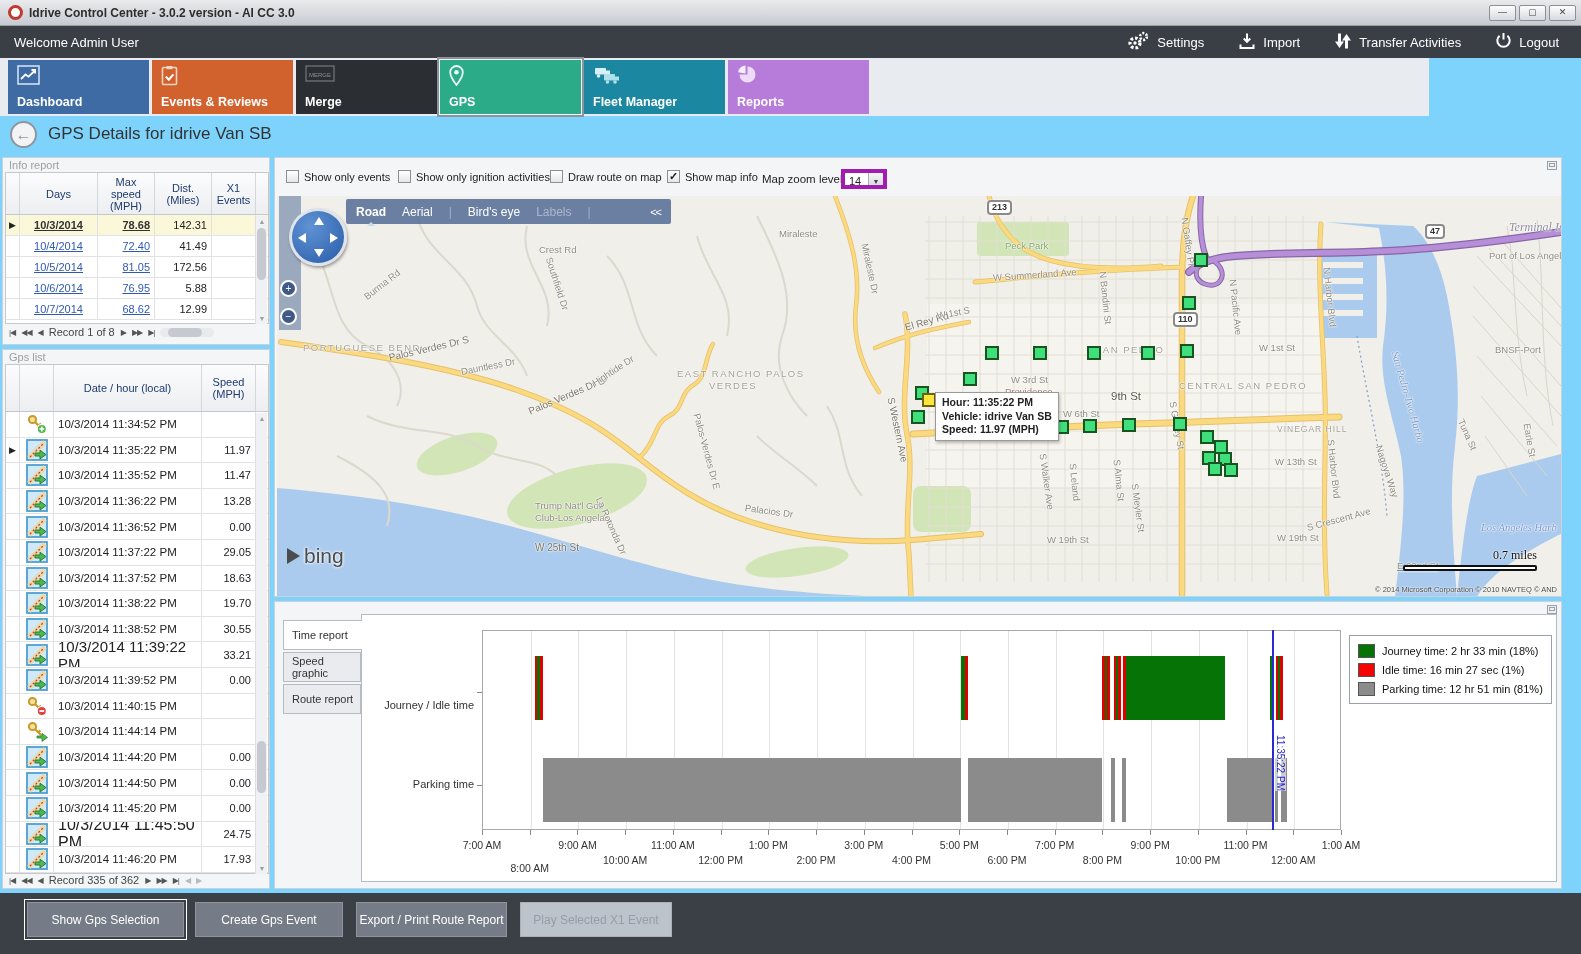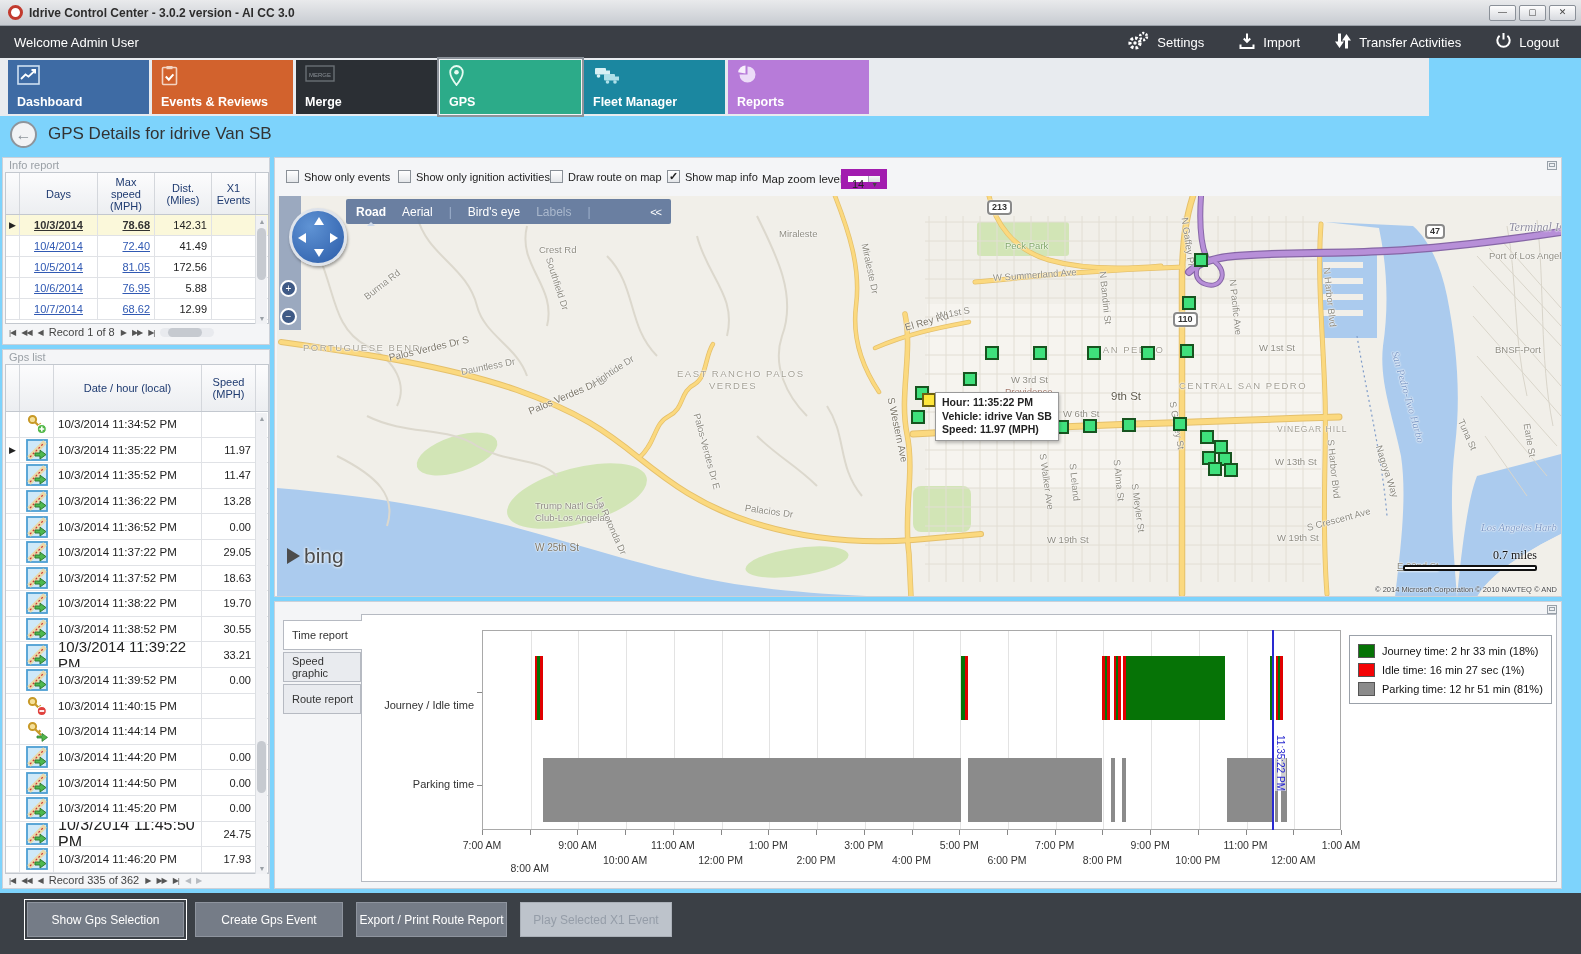--- a/index.html
+++ b/index.html
@@ -67,7 +67,7 @@
   .cbx{position:absolute;display:flex;align-items:center;gap:5px;}
   .cbx .box{width:13px;height:13px;border:1px solid #8a9097;background:linear-gradient(#fff,#e4e6e9);
     font-size:11px;line-height:11px;text-align:center;color:#222;font-weight:bold;}
-  .zoomsel{position:absolute;width:46px;height:20px;border:7px solid #a21caf;background:#fff;display:flex;}
+  .zoomsel{position:absolute;width:46px;height:20px;border:4px solid #a21caf;background:#fff;display:flex;}
   .zoomsel .val{flex:1;padding:2px 4px;font-size:11px;}
   .zoomsel .dd{width:15px;background:linear-gradient(#f5f6f8,#d9dce0);border-left:1px solid #aab0b8;
      font-size:7px;color:#444;text-align:center;line-height:18px;}

